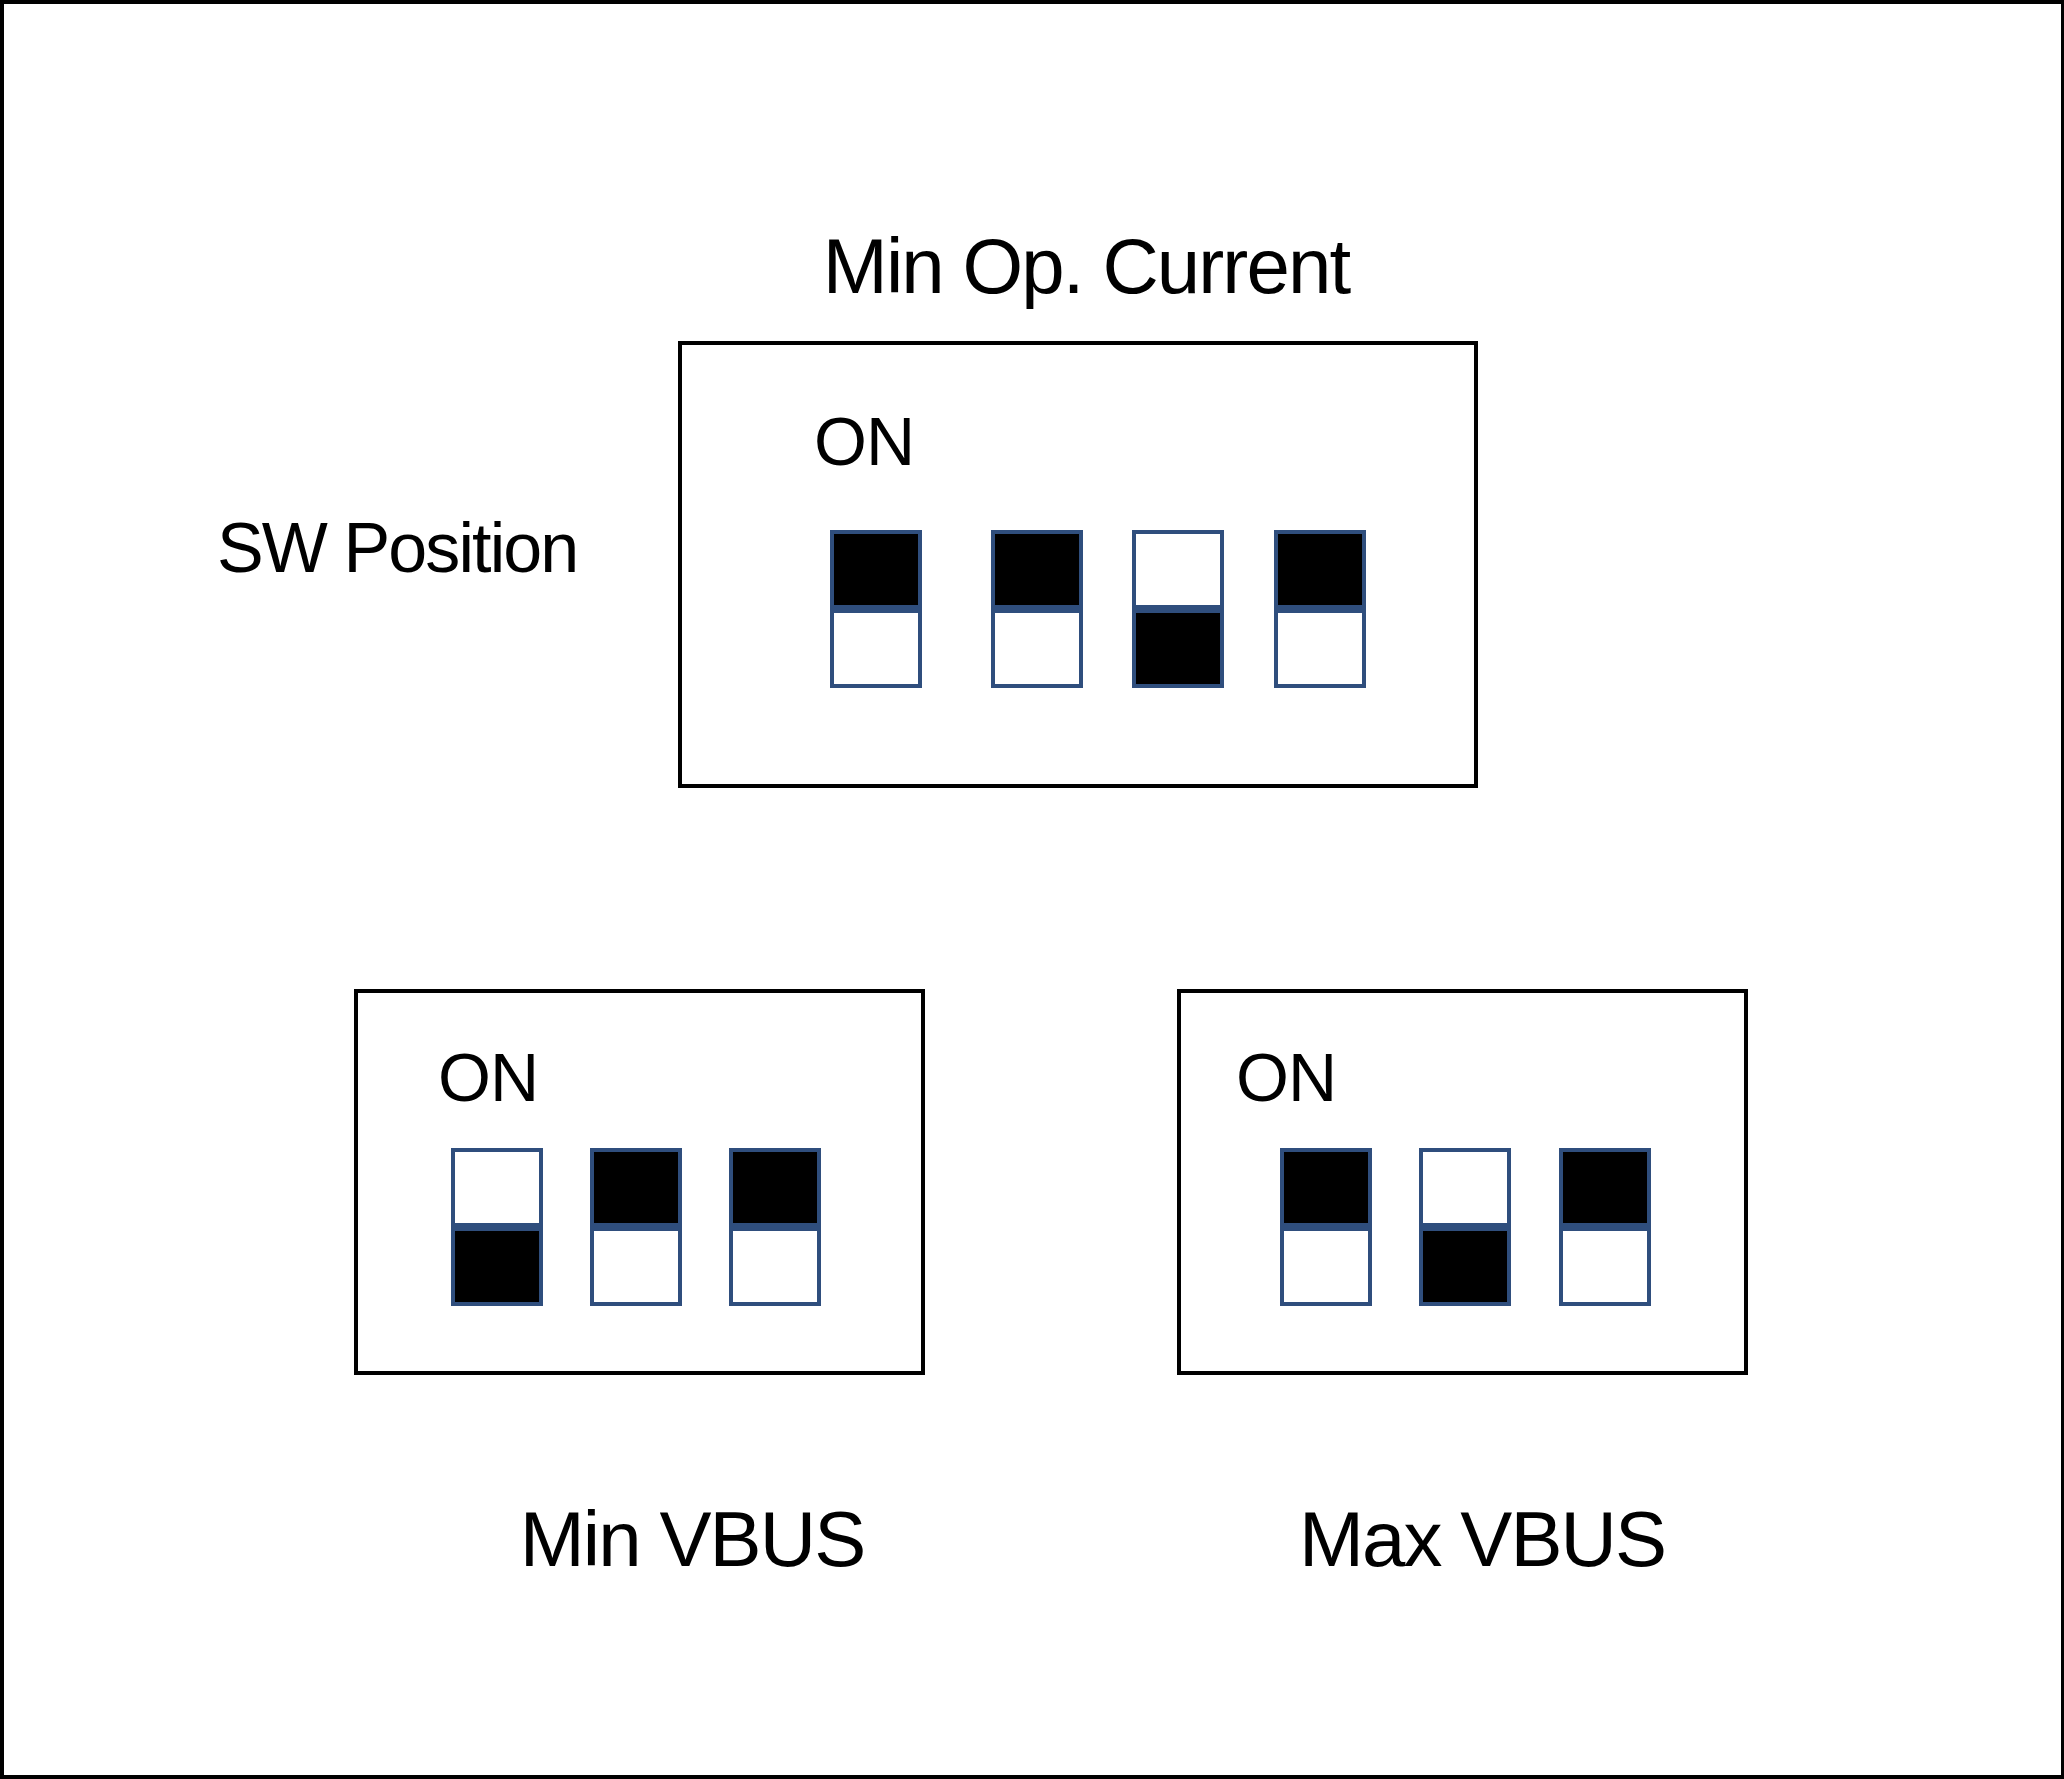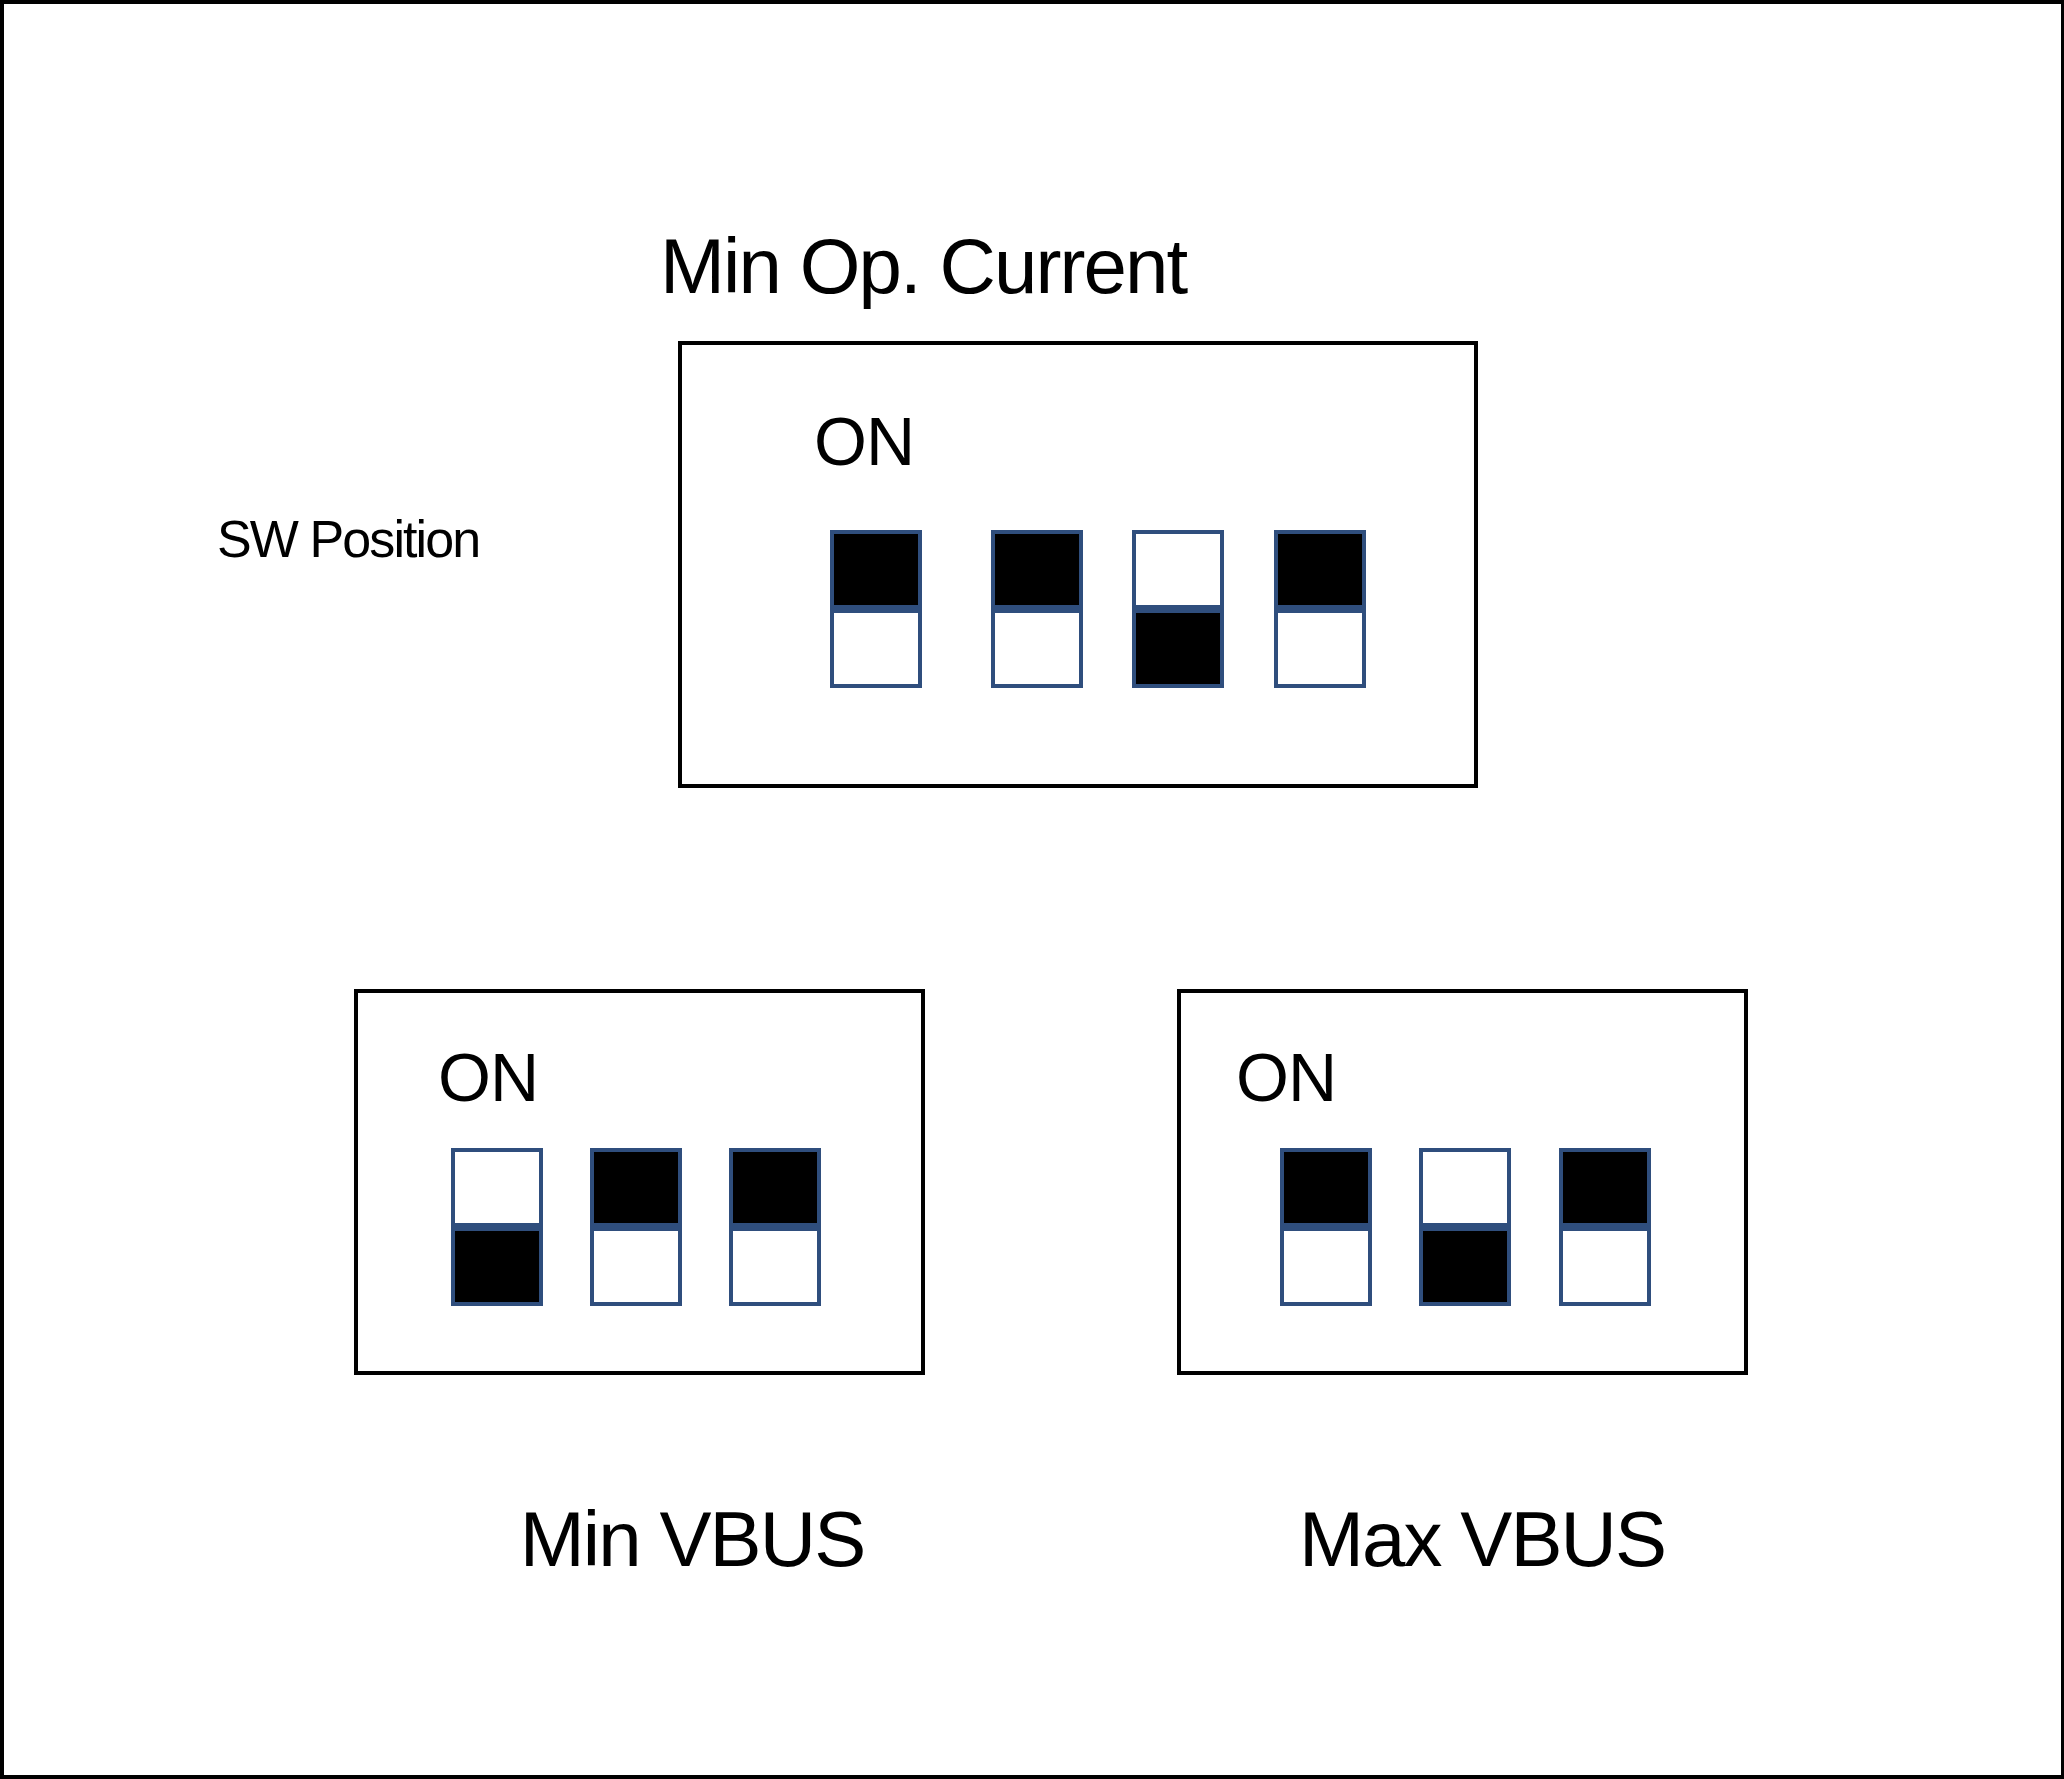--- a/index.html
+++ b/index.html
@@ -33,7 +33,7 @@
   }
   .title{
     left:656px;top:223px;width:852px;
-    font-size:78px;
+    font-size:78px;text-align:center;
   }
   .side-label{
     left:213px;top:509px;

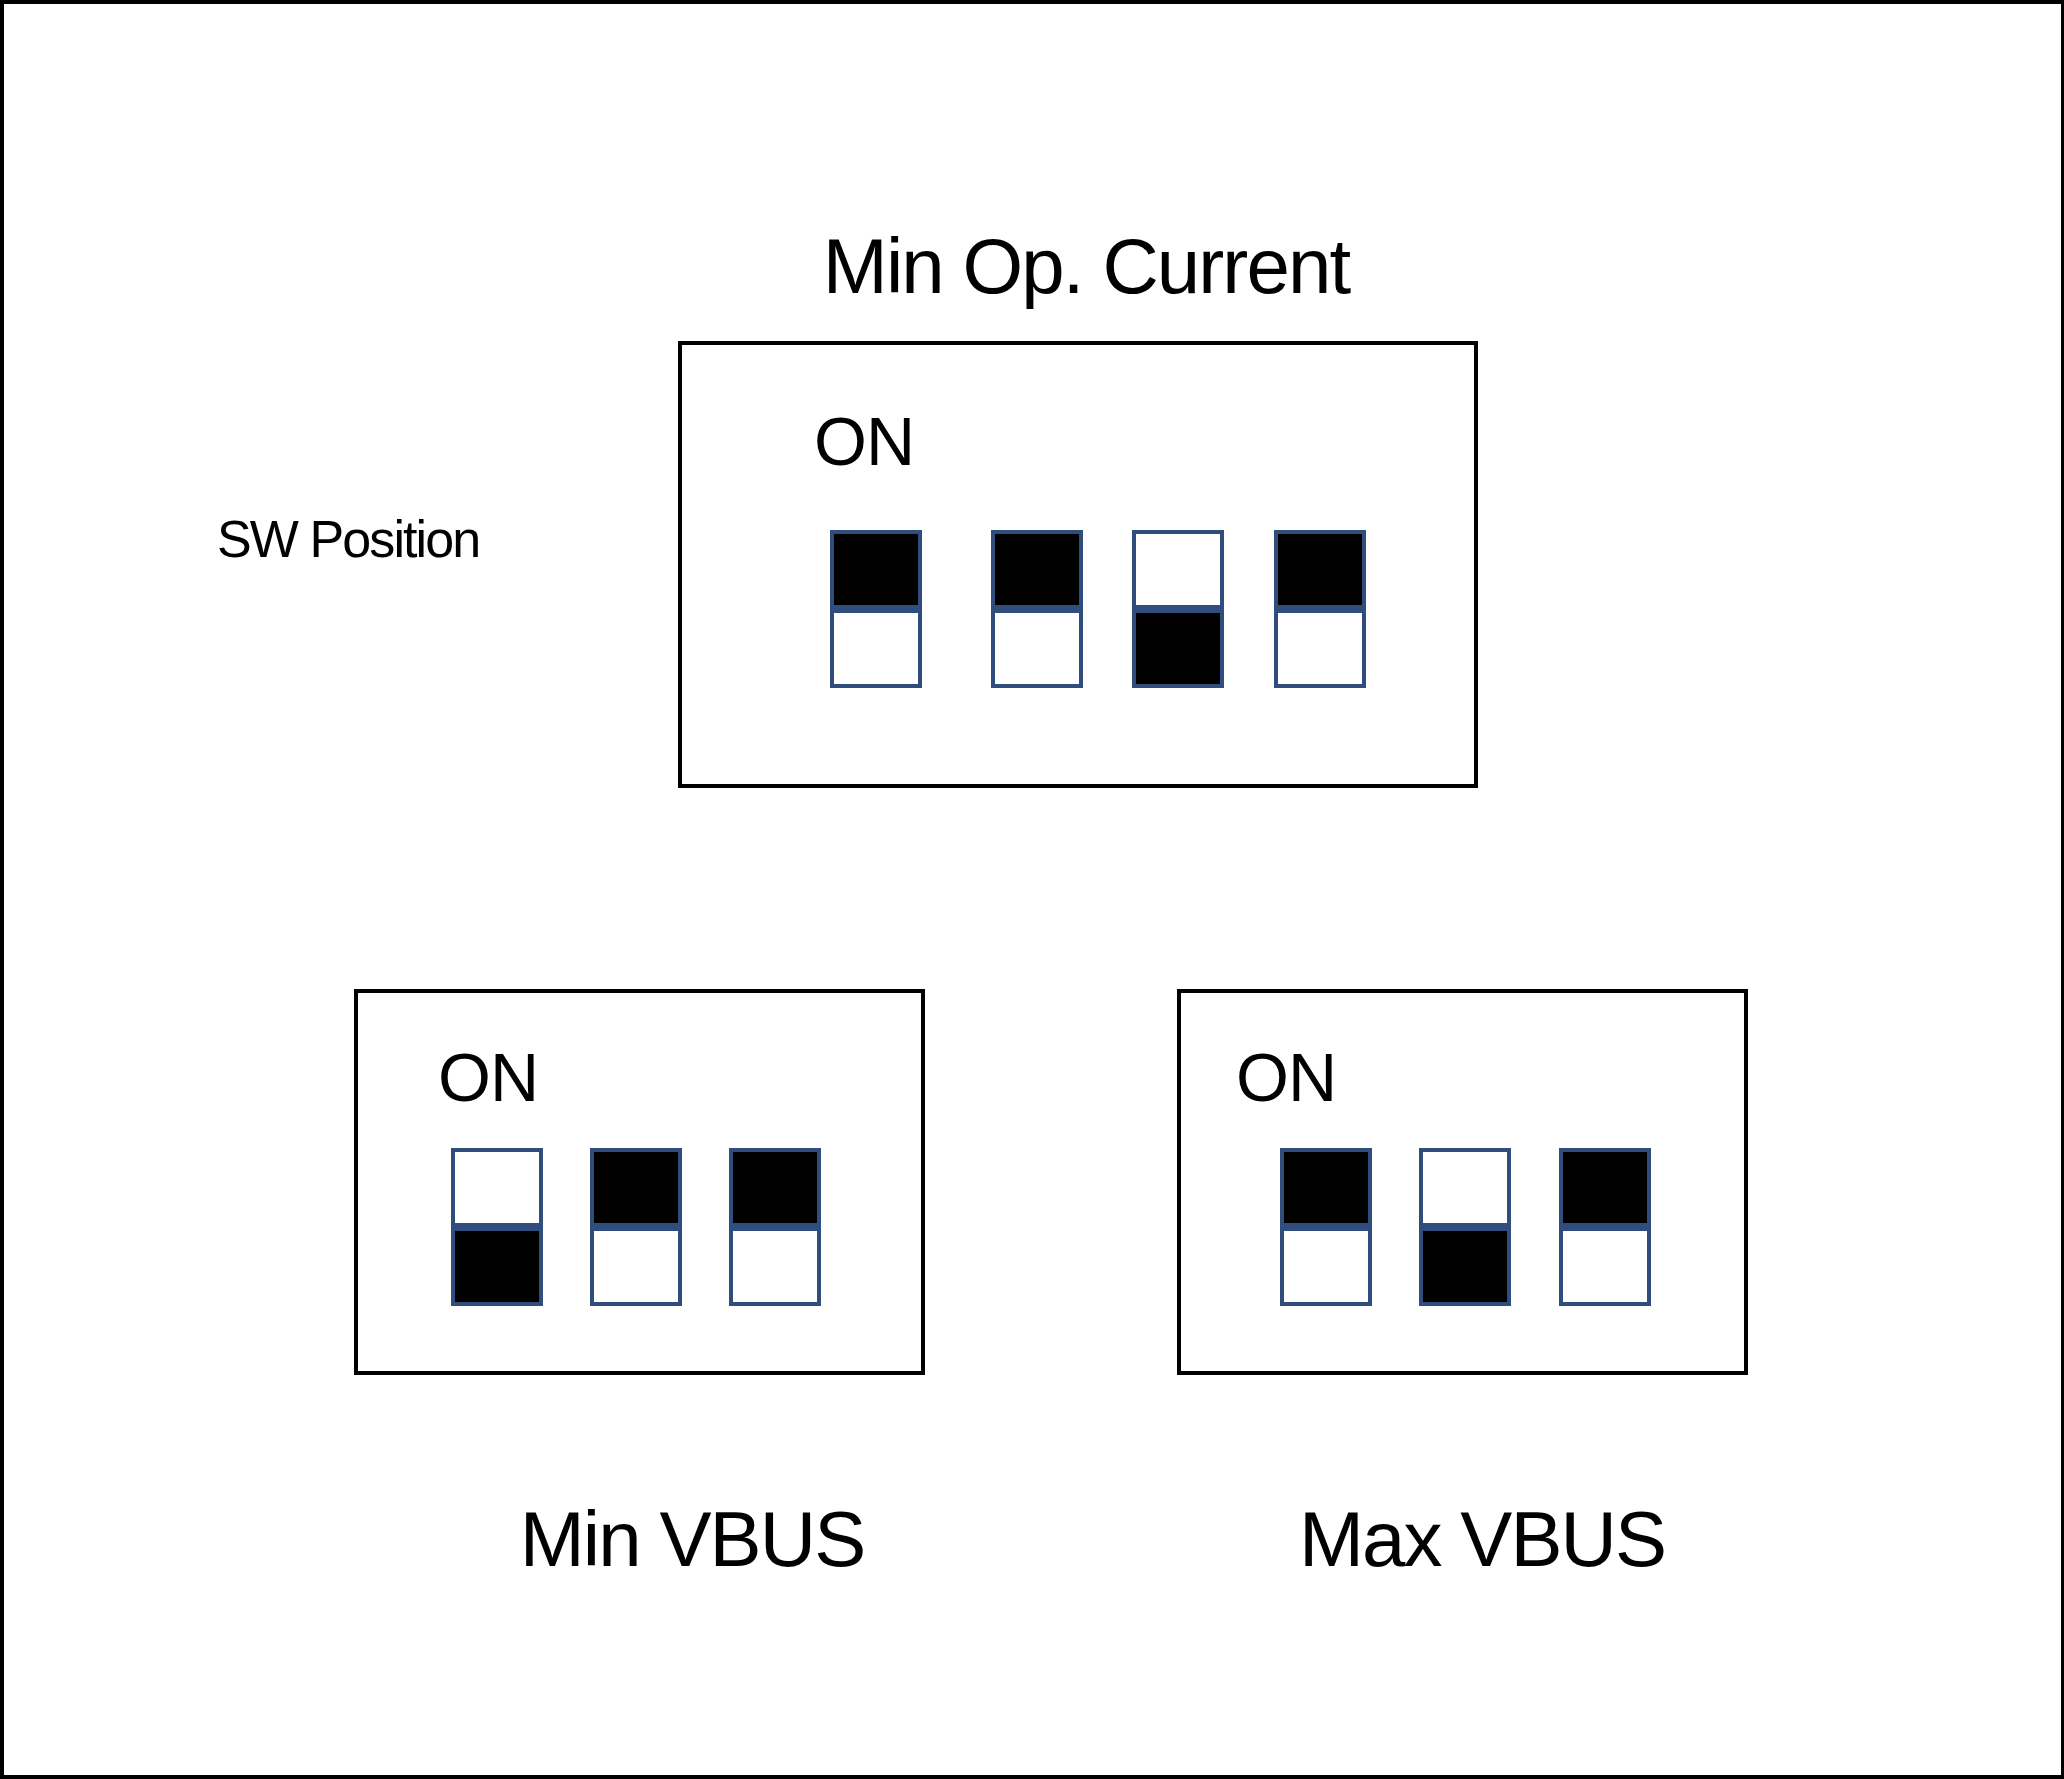--- a/index.html
+++ b/index.html
@@ -37,7 +37,7 @@
   }
   .side-label{
     left:213px;top:509px;
-    font-size:52px;
+    font-size:70px;
   }
   .caption{
     top:1496px;width:568px;

